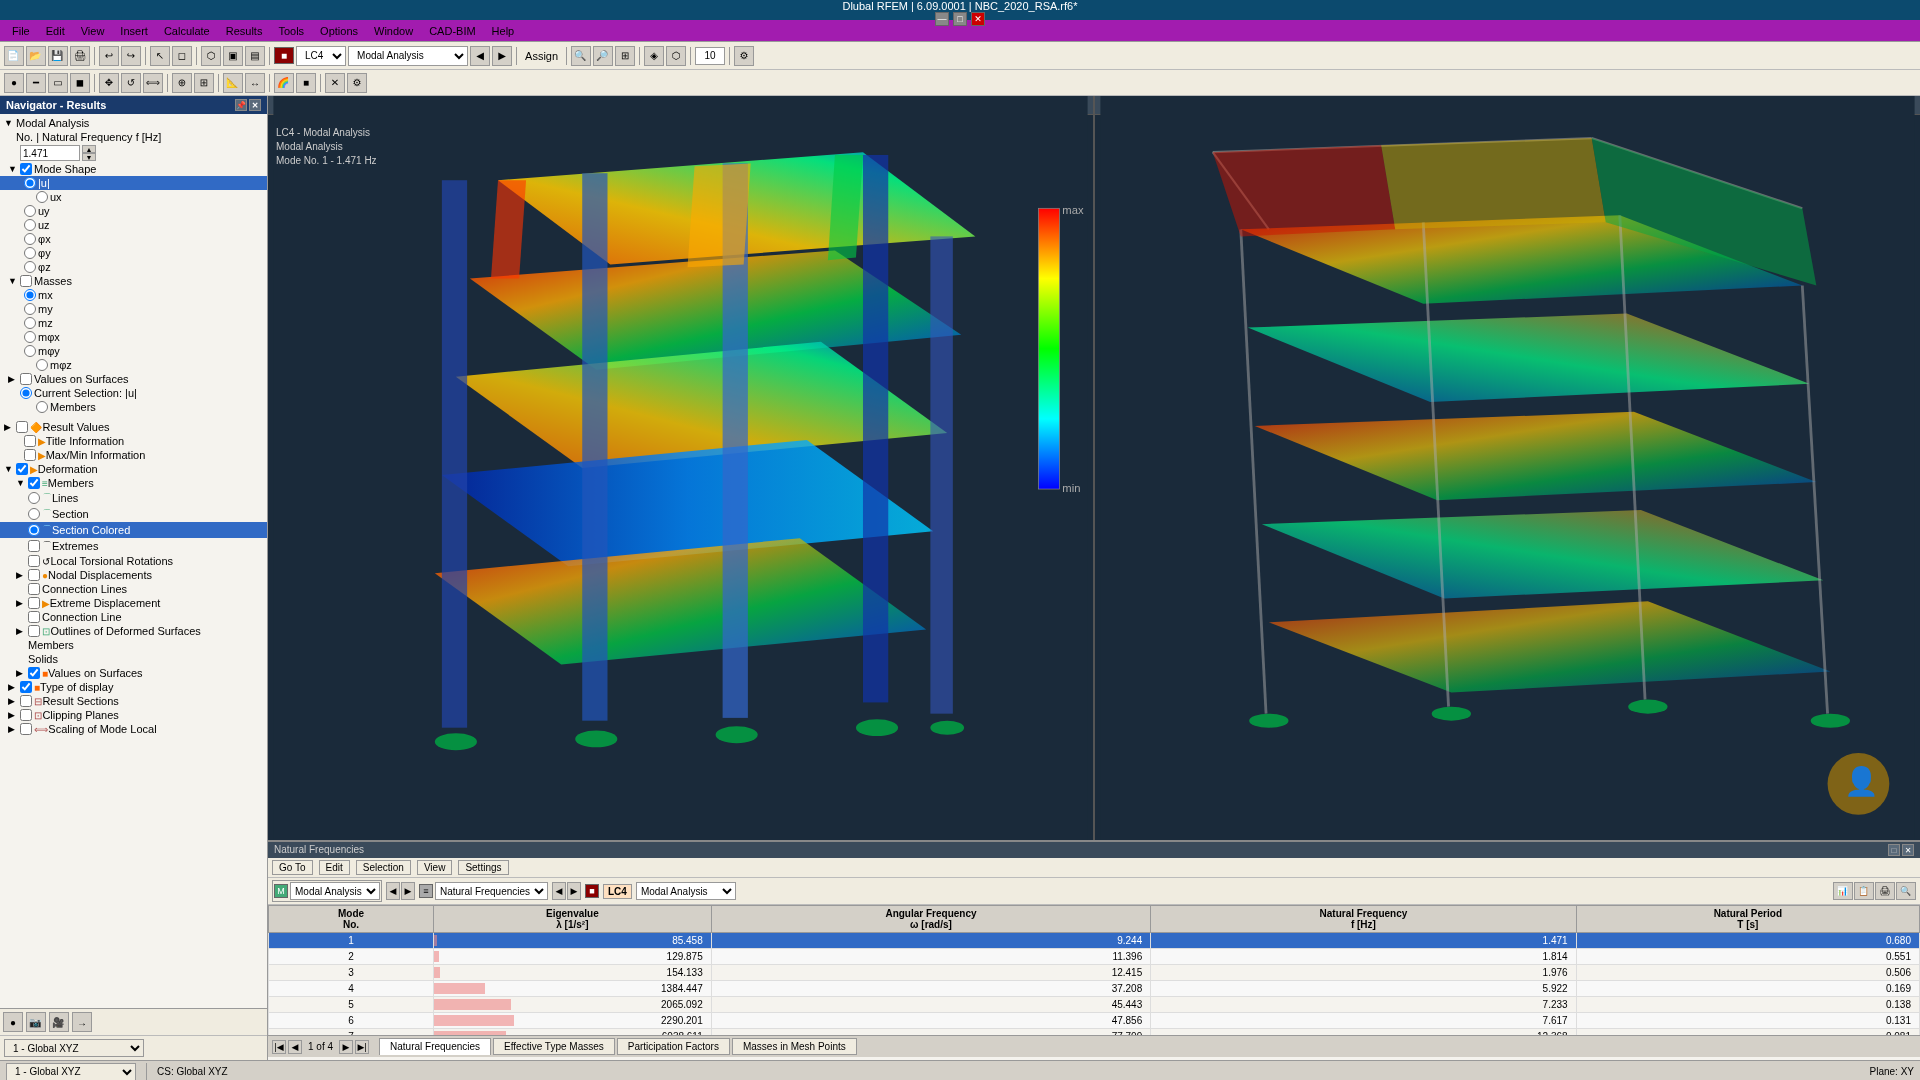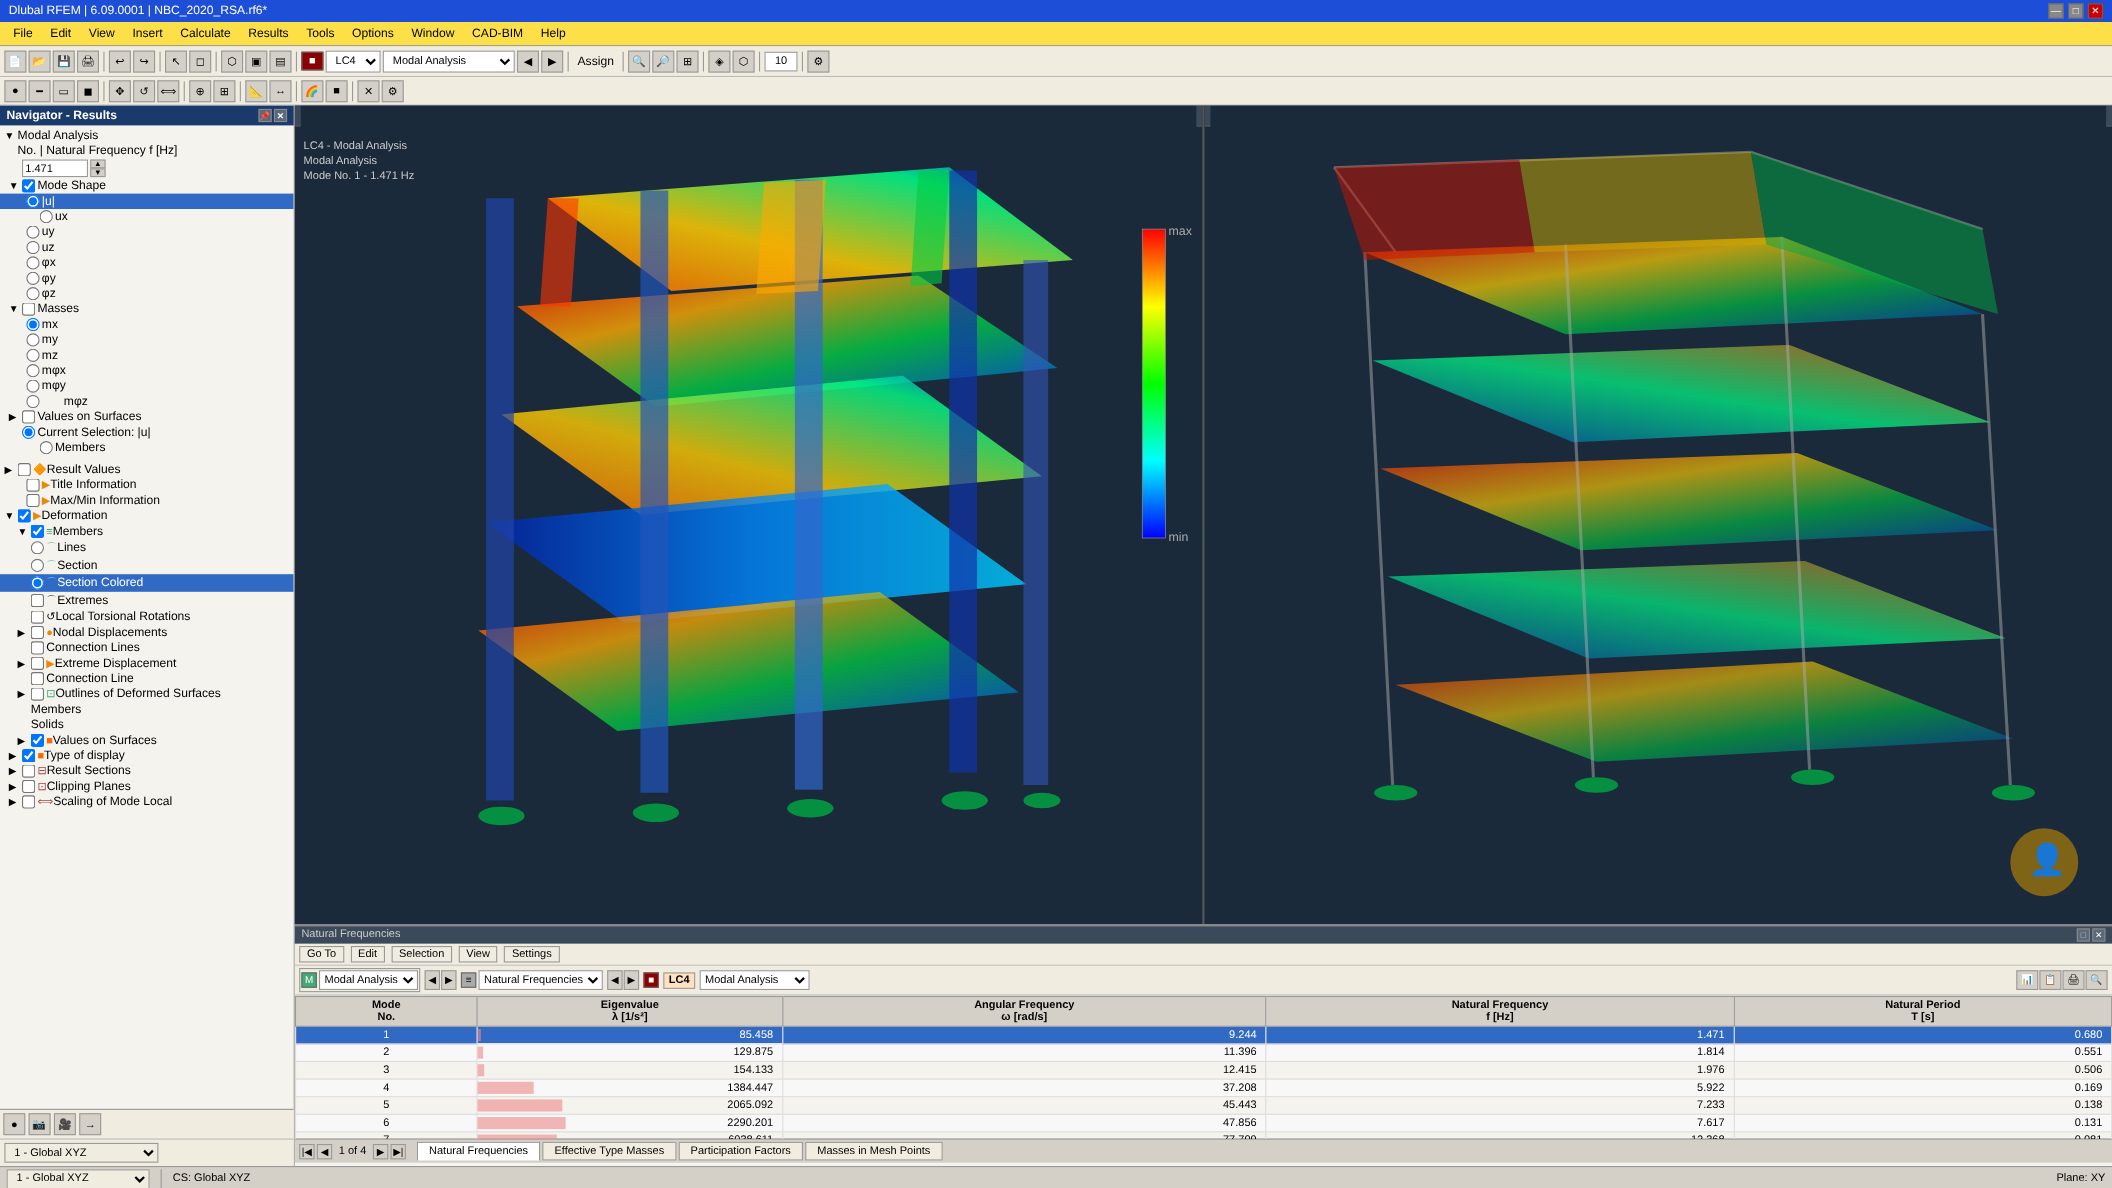--- a/index.html
+++ b/index.html
@@ -6,7 +6,7 @@
     body { font-family: 'Segoe UI', Arial, sans-serif; font-size: 11px; background: #d4d0c8; color: #000; overflow: hidden; width: 1920px; height: 1080px; }
 
     
-    #titlebar { background: #1d4ed8; color: #fff; height: 20px; display: flex; align-items: center; justify-content: space-between; padding: 0 8px; font-size: 11px; }
+    #titlebar { background: #0c4a6e; color: #fff; height: 20px; display: flex; align-items: center; justify-content: flex-start; padding: 0 8px; font-size: 11px; flex-direction: column; }
     #titlebar-controls { display: flex; gap: 4px; }
     .tb-btn { width: 14px; height: 14px; background: #888; border: 1px solid #666; cursor: pointer; font-size: 9px; display: flex; align-items: center; justify-content: center; }
 

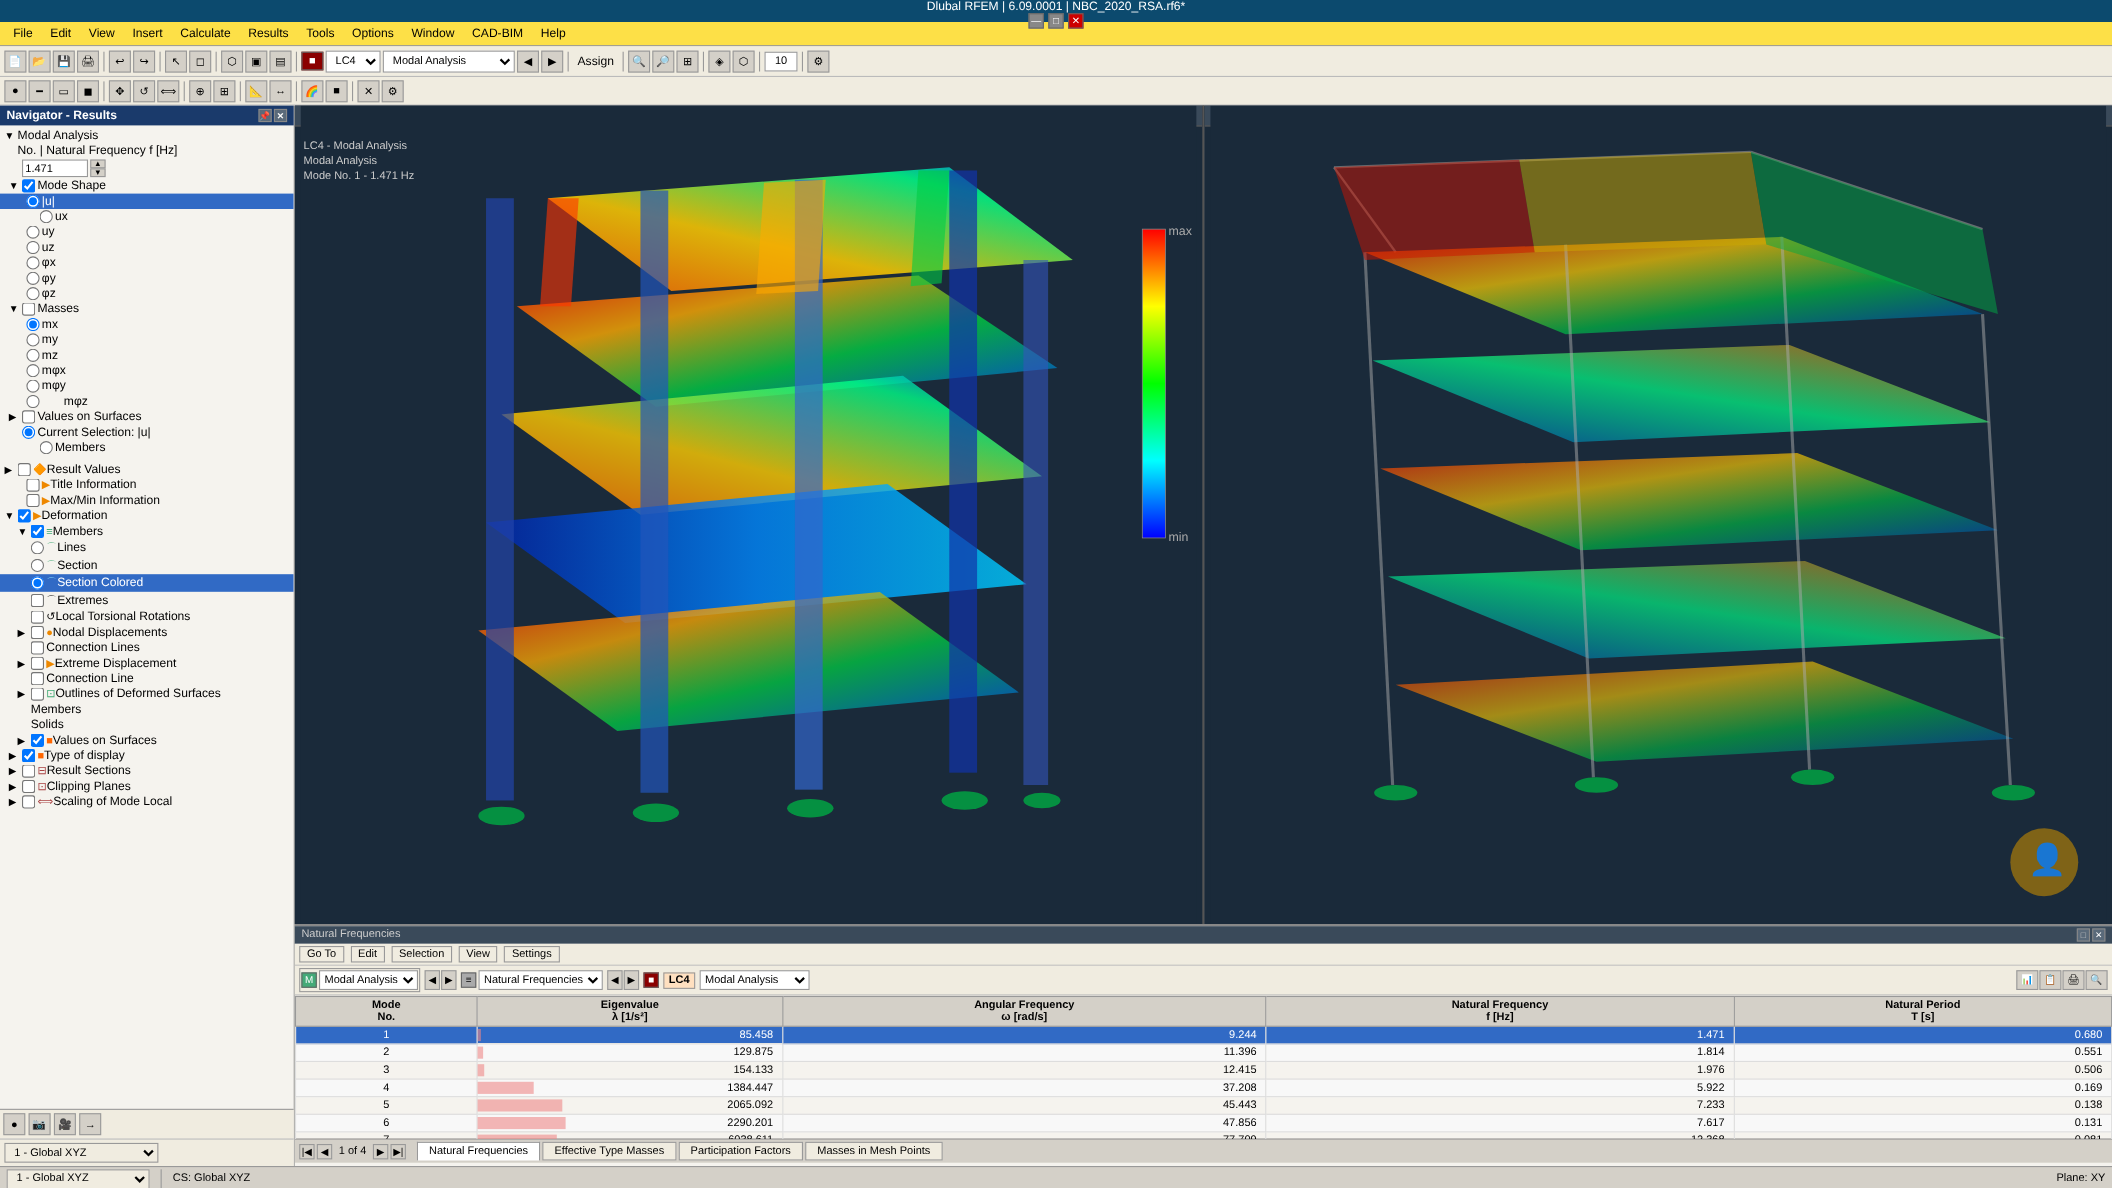--- a/index.html
+++ b/index.html
@@ -11,7 +11,7 @@
     .tb-btn { width: 14px; height: 14px; background: #888; border: 1px solid #666; cursor: pointer; font-size: 9px; display: flex; align-items: center; justify-content: center; }
 
     
-    #menubar { background: #fde047; height: 22px; display: flex; align-items: center; padding: 0 4px; border-bottom: 1px solid #999; }
+    #menubar { background: #a21caf; height: 22px; display: flex; align-items: center; padding: 0 4px; border-bottom: 1px solid #999; }
     .menu-item { padding: 2px 8px; cursor: pointer; font-size: 11px; }
 
     

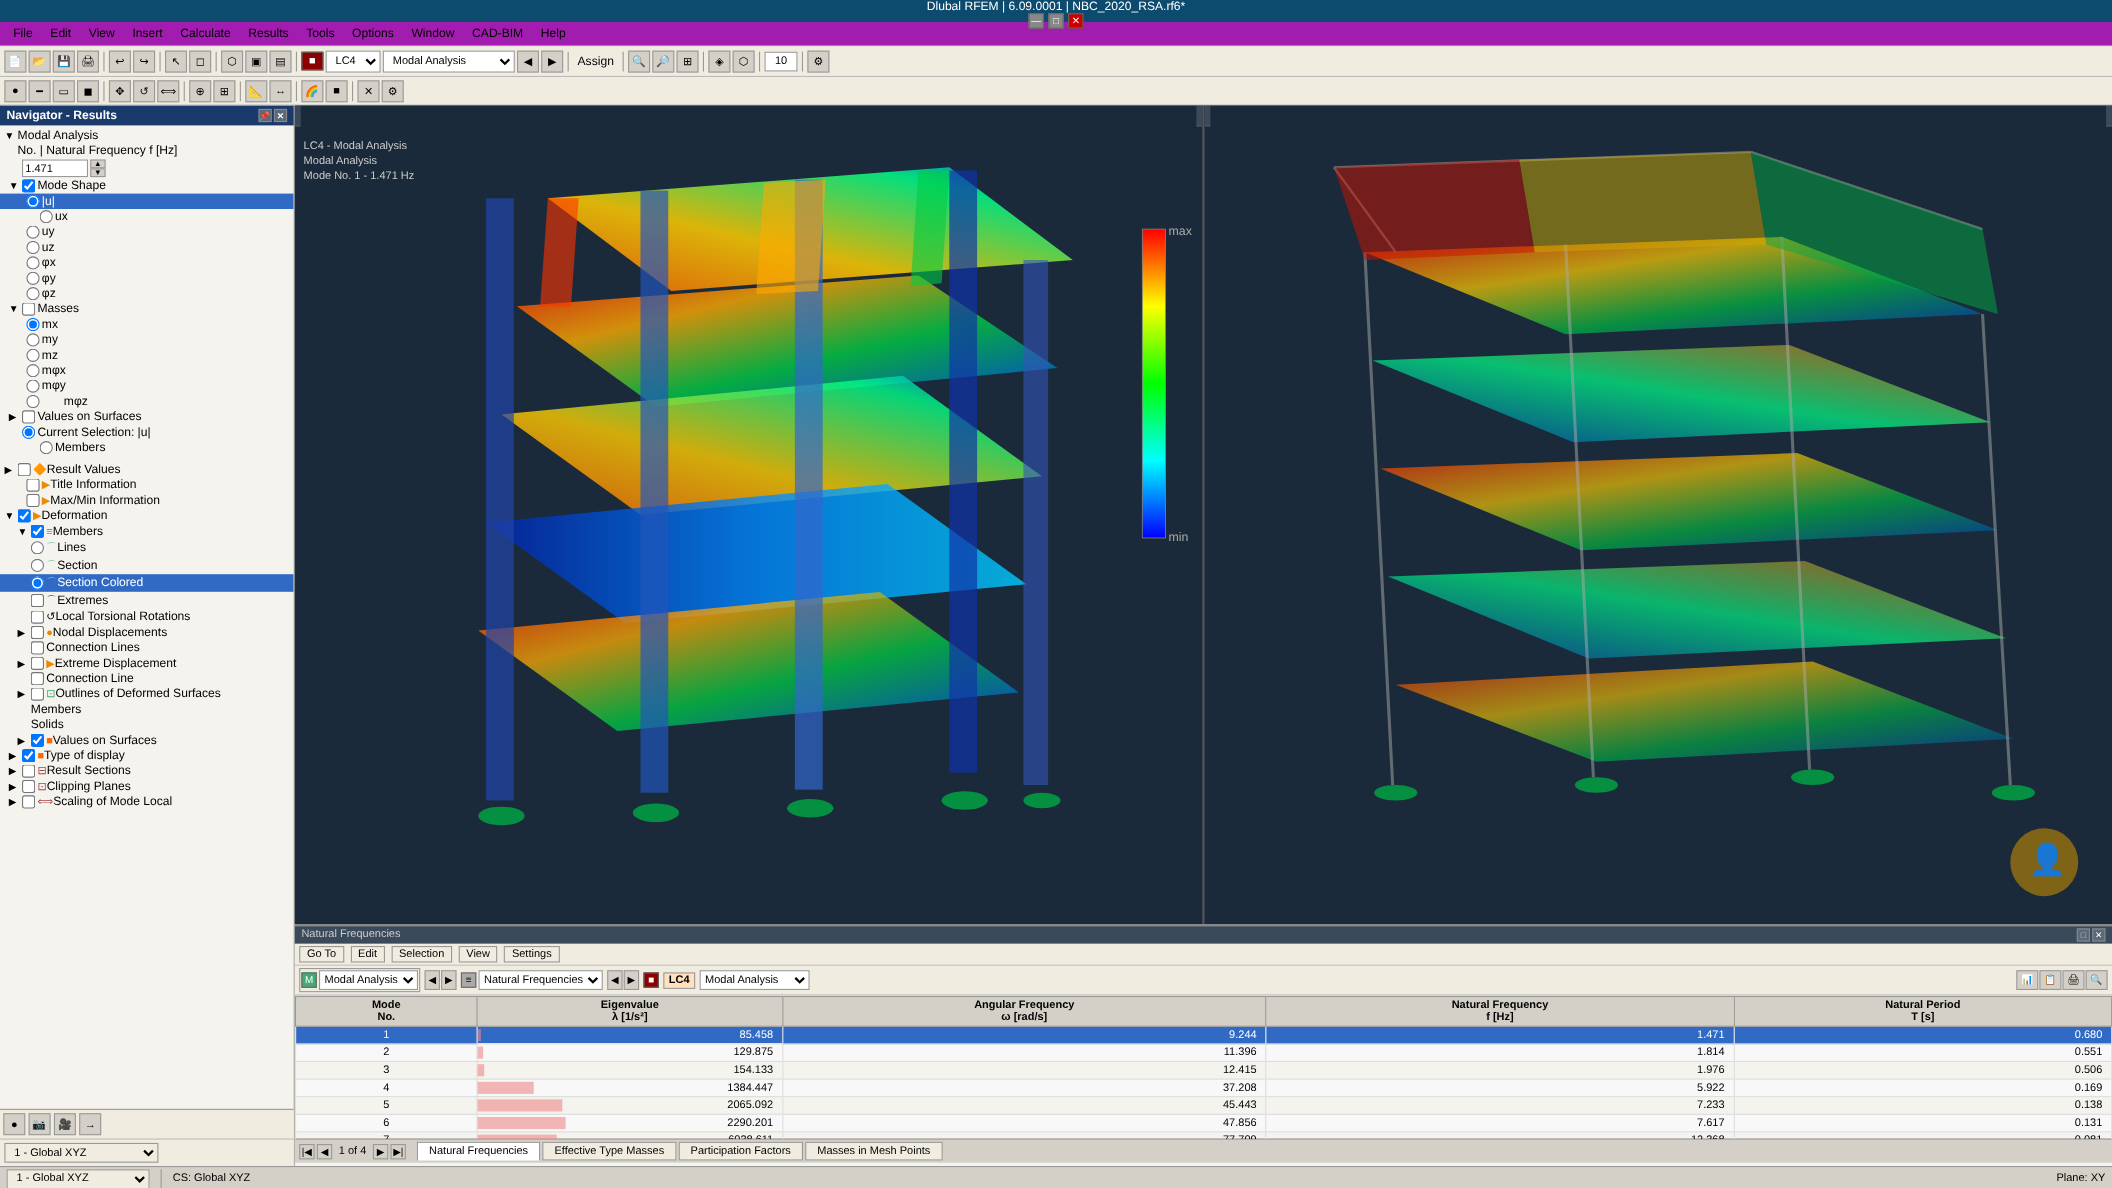--- a/index.html
+++ b/index.html
@@ -255,7 +255,7 @@
         <input type="radio" class="nav-radio" style="">
         <span>mφy</span>
       </div>
-      <div class="nav-item" style="padding-left:24px;gap:20px;">
+      <div class="nav-item" style="padding-left:36px;">
         <input type="radio" class="nav-radio" style="">
         <span>mφz</span>
       </div>

